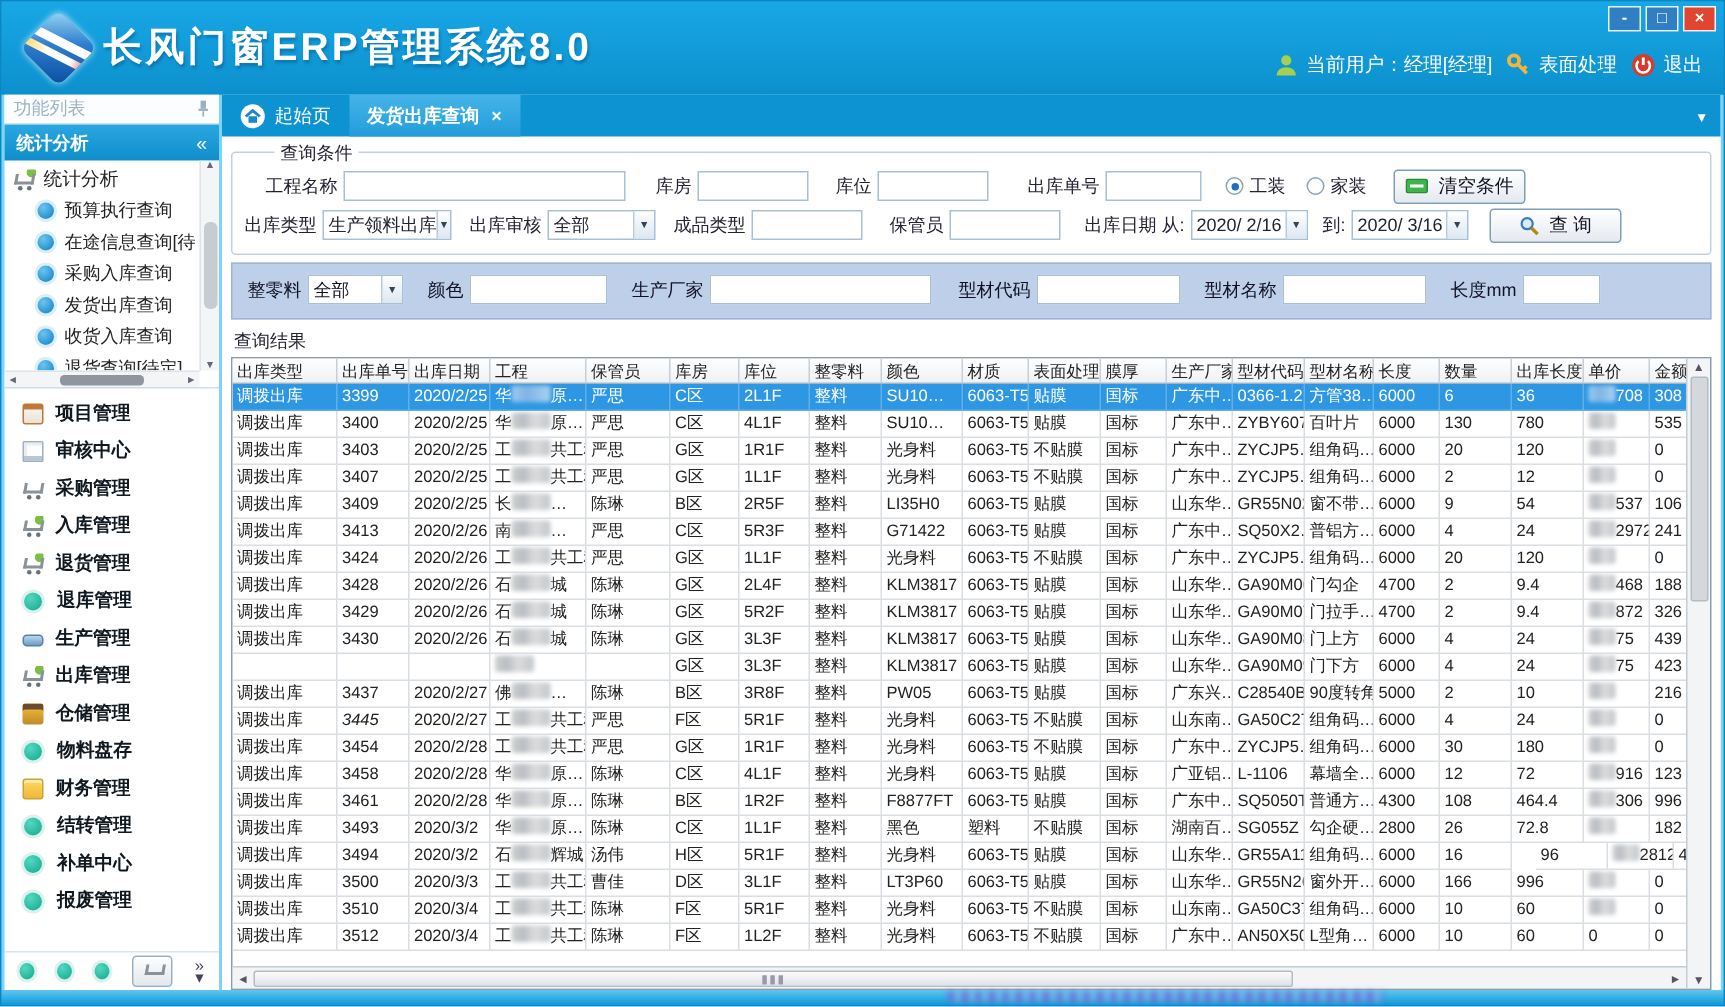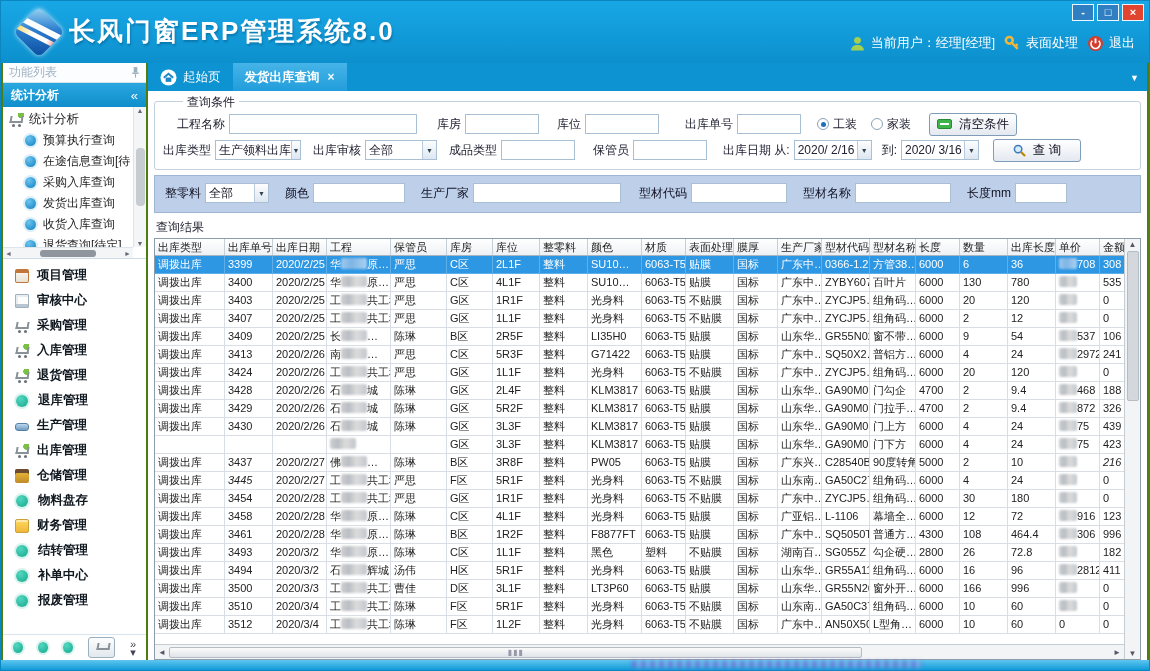--- a/index.html
+++ b/index.html
@@ -21,7 +21,7 @@
   .user-area svg { display:block; }
 
   
-  .bodyrow { flex:1; display:flex; gap:2px; padding:0 2px; background:#4d7c0f; min-height:0; }
+  .bodyrow { flex:1; display:flex; gap:2px; padding:0 2px; background:#7dd3fc; min-height:0; }
 
   
   .sidebar { width:143px; background:#fff; display:flex; flex-direction:column; flex:none; min-height:0; }

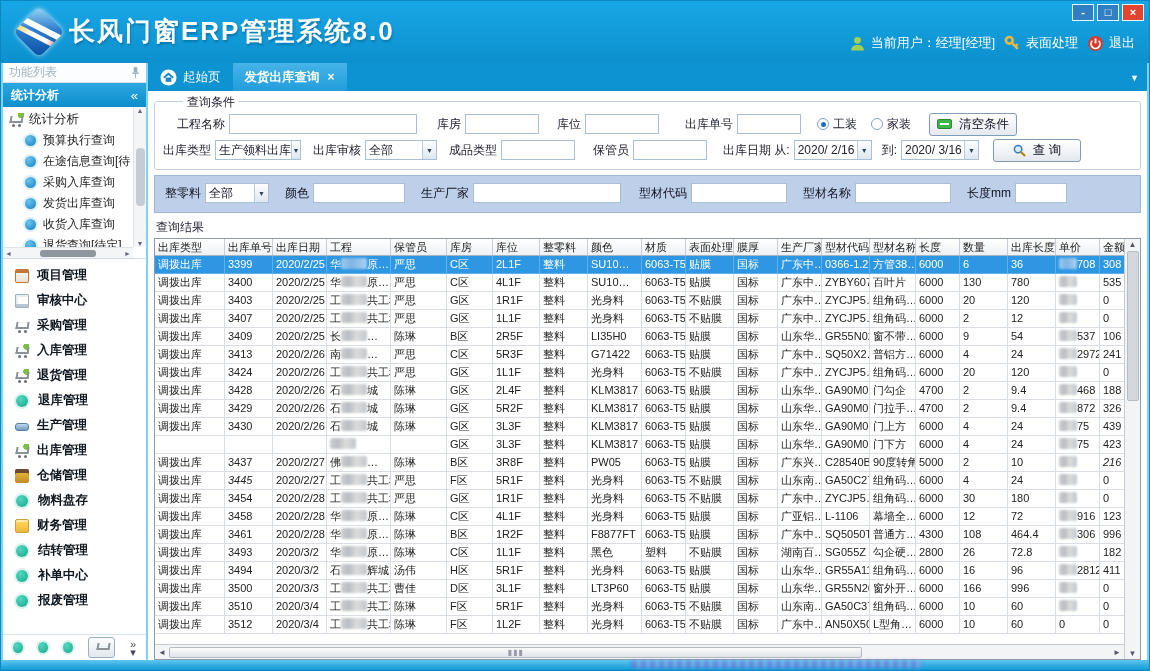--- a/index.html
+++ b/index.html
@@ -667,7 +667,7 @@
                   <div class="gcell" style="width: 48px;">2</div>
                   <div class="gcell" style="width: 48px;">10</div>
                   <div class="gcell" style="width: 44px;"><span class="blurblk" style="width: 18px;"></span></div>
-                  <div class="gcell" style="width: 26px; font-style: italic;">216</div>
+                  <div class="gcell" style="width: 26px;">216</div>
                 </div>
                 <div class="grow">
                   <div class="gcell" style="width: 70px;">调拨出库</div>

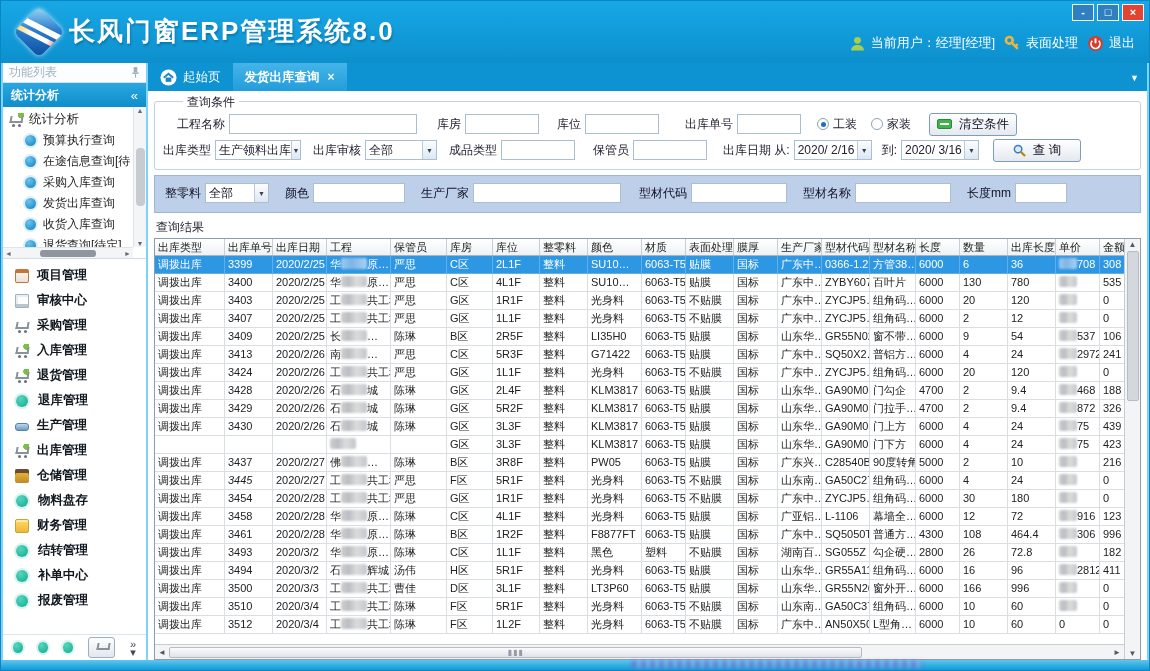--- a/index.html
+++ b/index.html
@@ -797,7 +797,7 @@
                   <div class="gcell" style="width: 46px;">组角码…</div>
                   <div class="gcell" style="width: 44px;">6000</div>
                   <div class="gcell" style="width: 48px;">16</div>
-                  <div class="gcell" style="width: 48px;">96</div>
+                  <div class="gcell" style="width: 48px; margin-left: 16px;">96</div>
                   <div class="gcell" style="width: 44px;"><span class="blurblk" style="width: 18px;"></span>2812</div>
                   <div class="gcell" style="width: 26px;">411</div>
                 </div>

